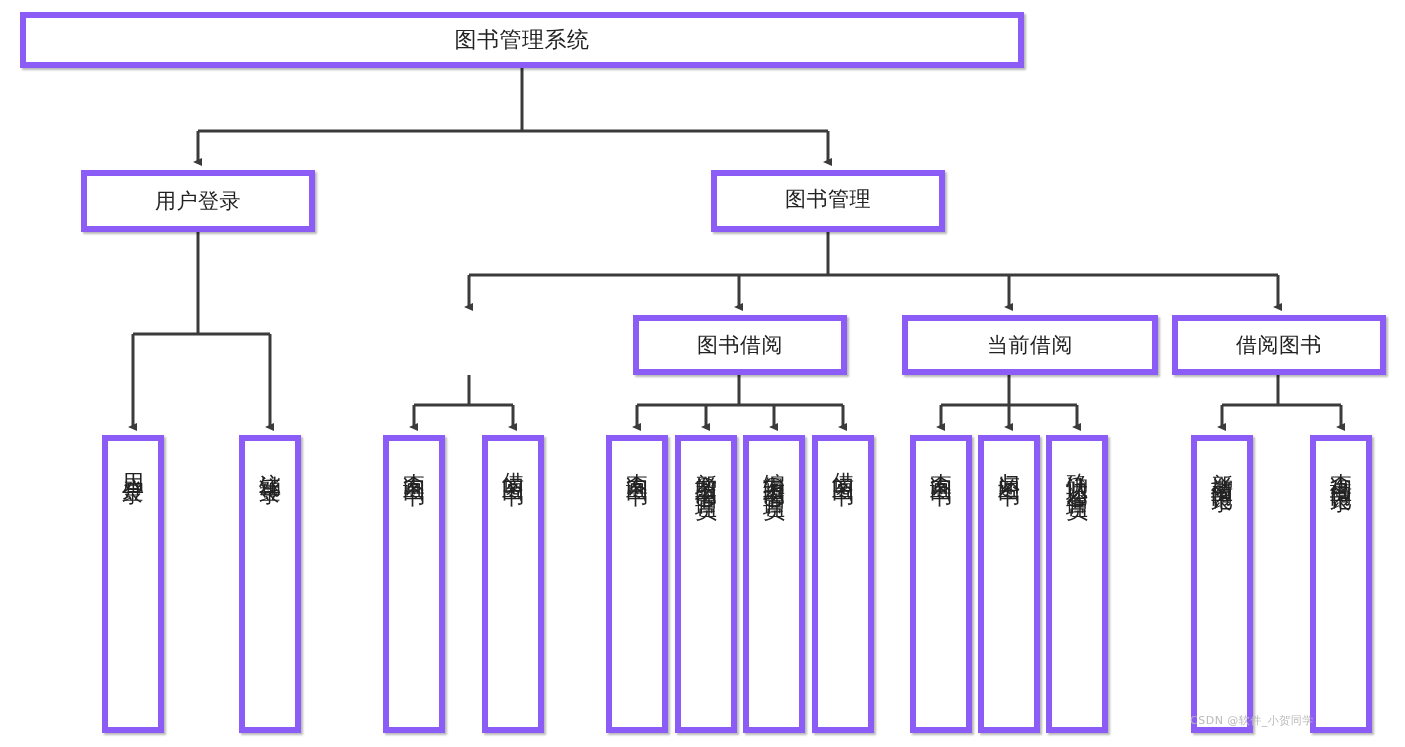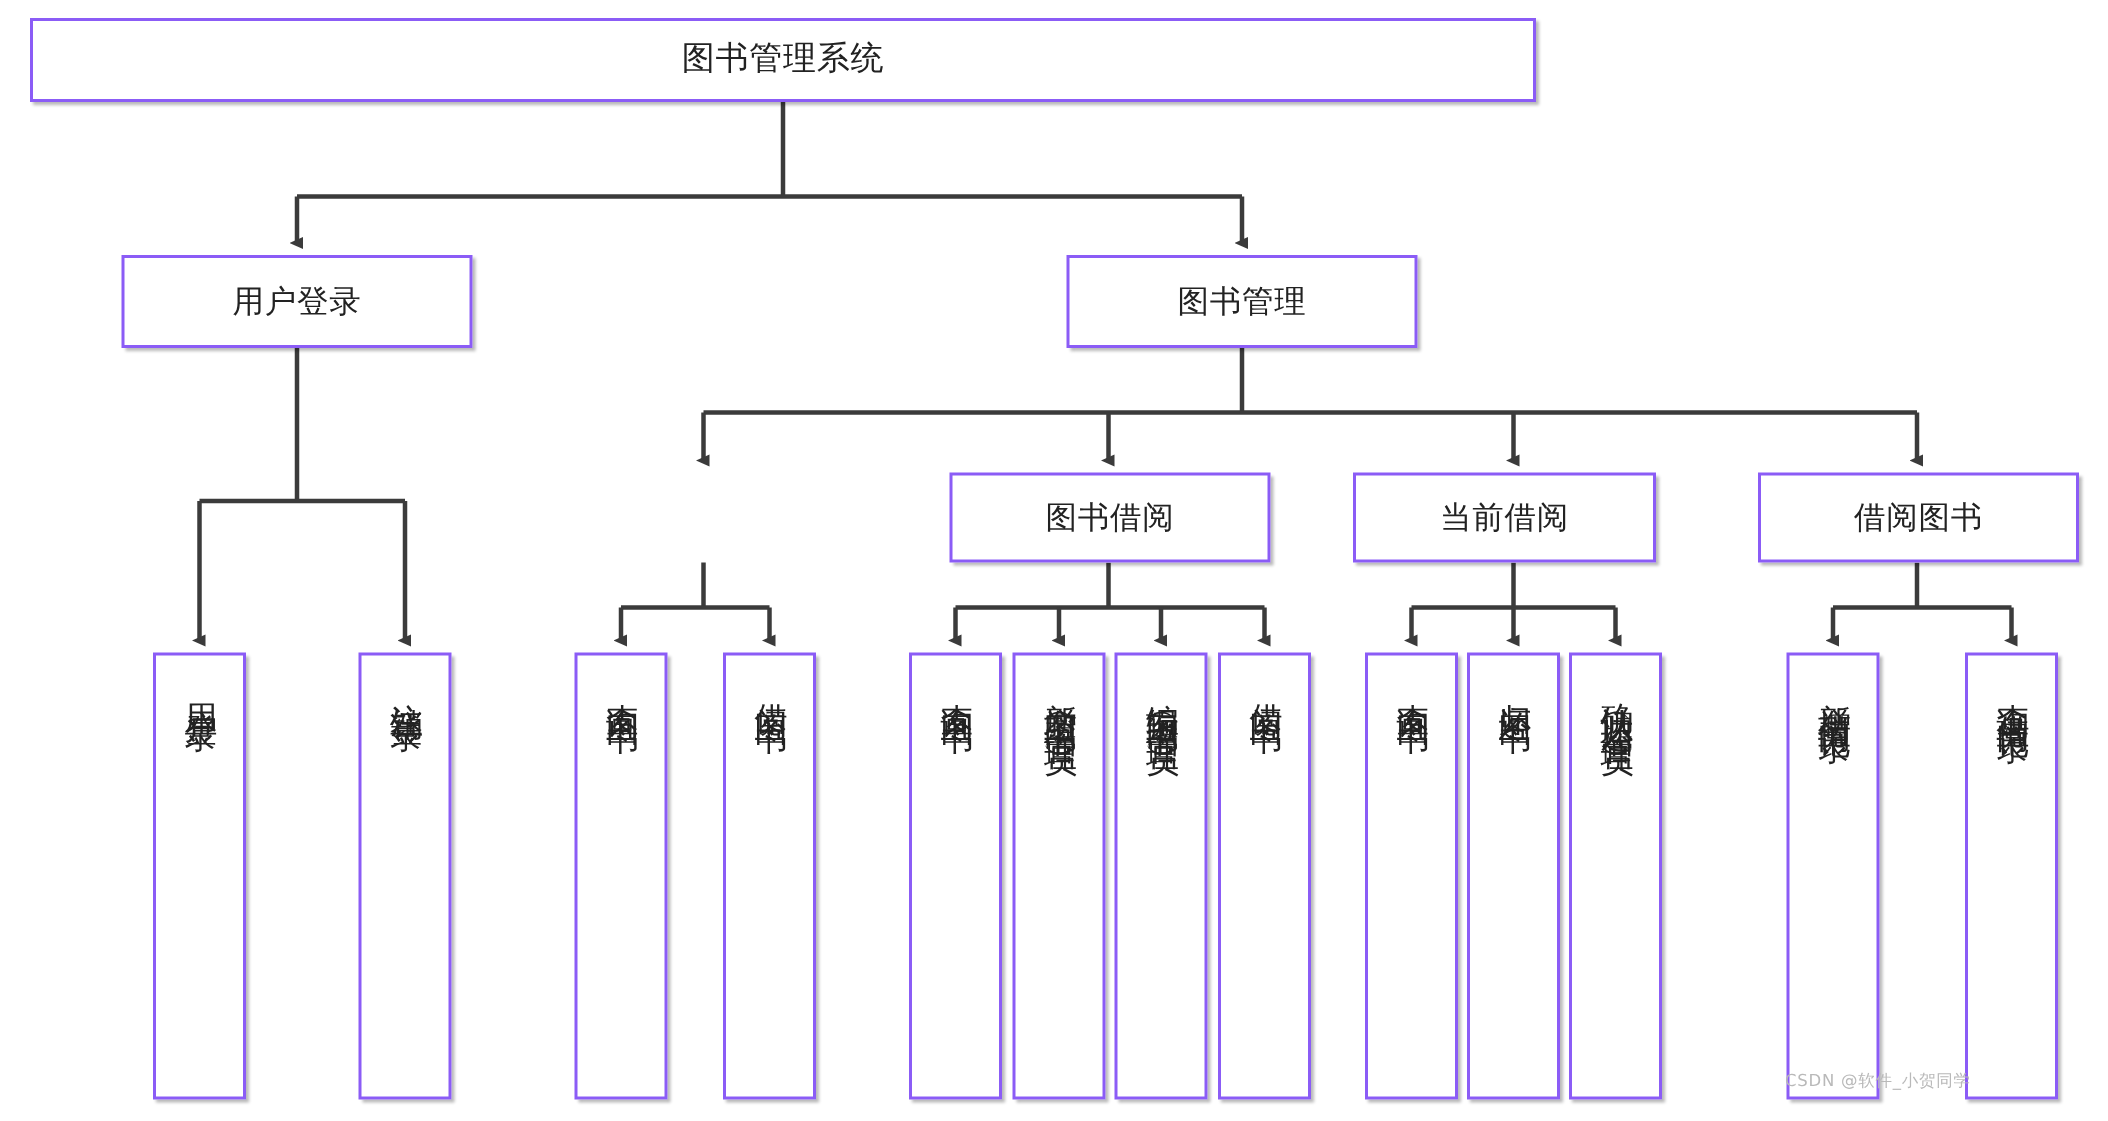--- a/index.html
+++ b/index.html
@@ -26,7 +26,7 @@
     position:absolute;
     box-sizing:border-box;
     background:#ffffff;
-    border:2px solid #8b5cf6;
+    border:6px solid #8b5cf6;
     box-shadow:2px 2px 2px rgba(0,0,0,0.28);
     display:flex;
     align-items:center;

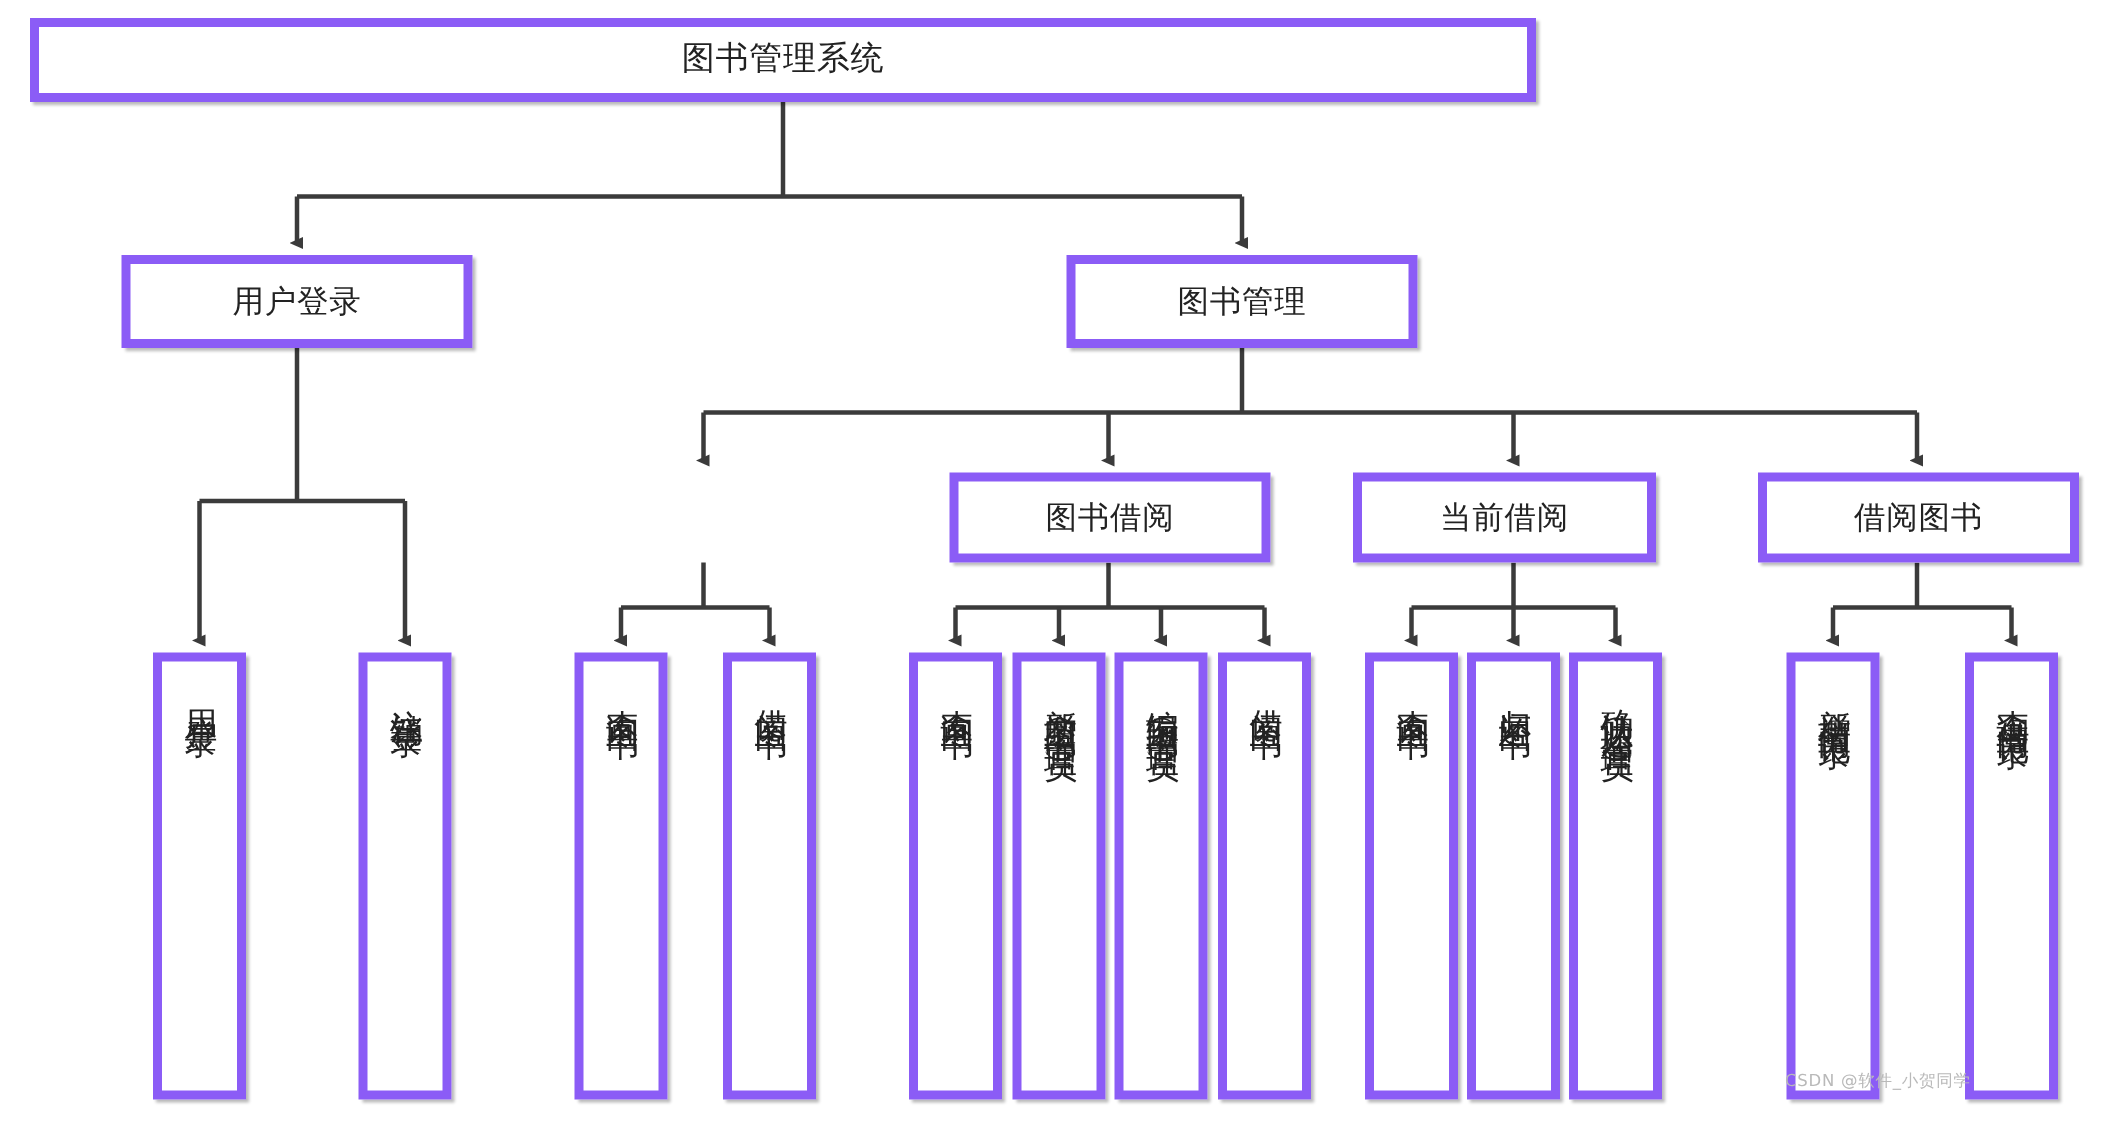--- a/index.html
+++ b/index.html
@@ -133,7 +133,7 @@
   <div class="node horiz" style="left:81px;top:170px;width:234px;height:62px;">
     <span class="label">用户登录</span>
   </div>
-  <div class="node horiz" style="left:711px;top:170px;width:234px;height:62px;">
+  <div class="node horiz" style="left:711px;top:170px;width:234px;height:62px;font-family:Liberation Mono, monospace;">
     <span class="label">图书管理</span>
   </div>
 

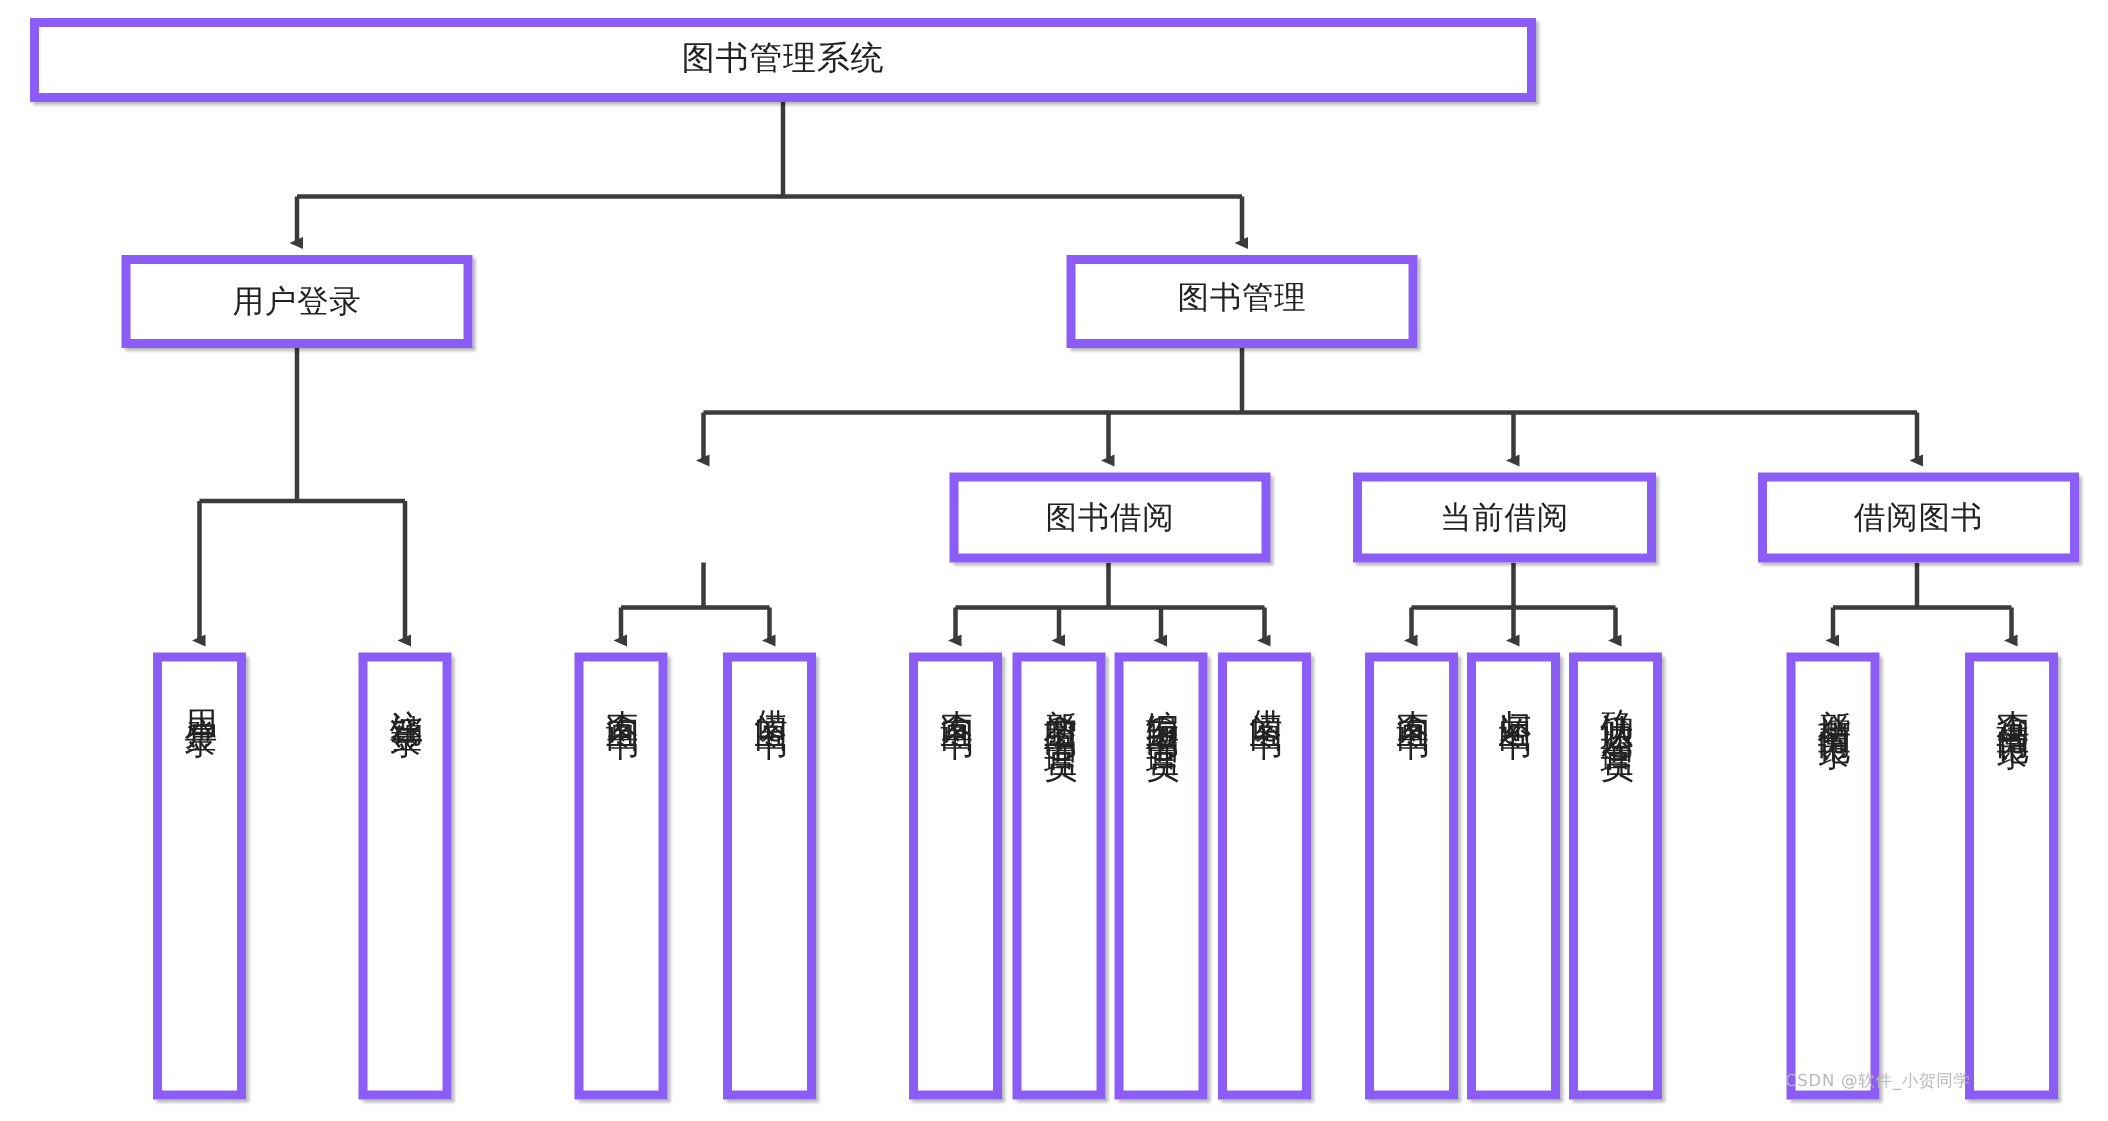--- a/index.html
+++ b/index.html
@@ -140,7 +140,7 @@
   <div class="node horiz" style="left:633px;top:315px;width:214px;height:60px;">
     <span class="label">图书借阅</span>
   </div>
-  <div class="node horiz" style="left:902px;top:315px;width:202px;height:60px;">
+  <div class="node horiz" style="left:902px;top:315px;width:256px;height:60px;">
     <span class="label">当前借阅</span>
   </div>
   <div class="node horiz" style="left:1172px;top:315px;width:214px;height:60px;">

